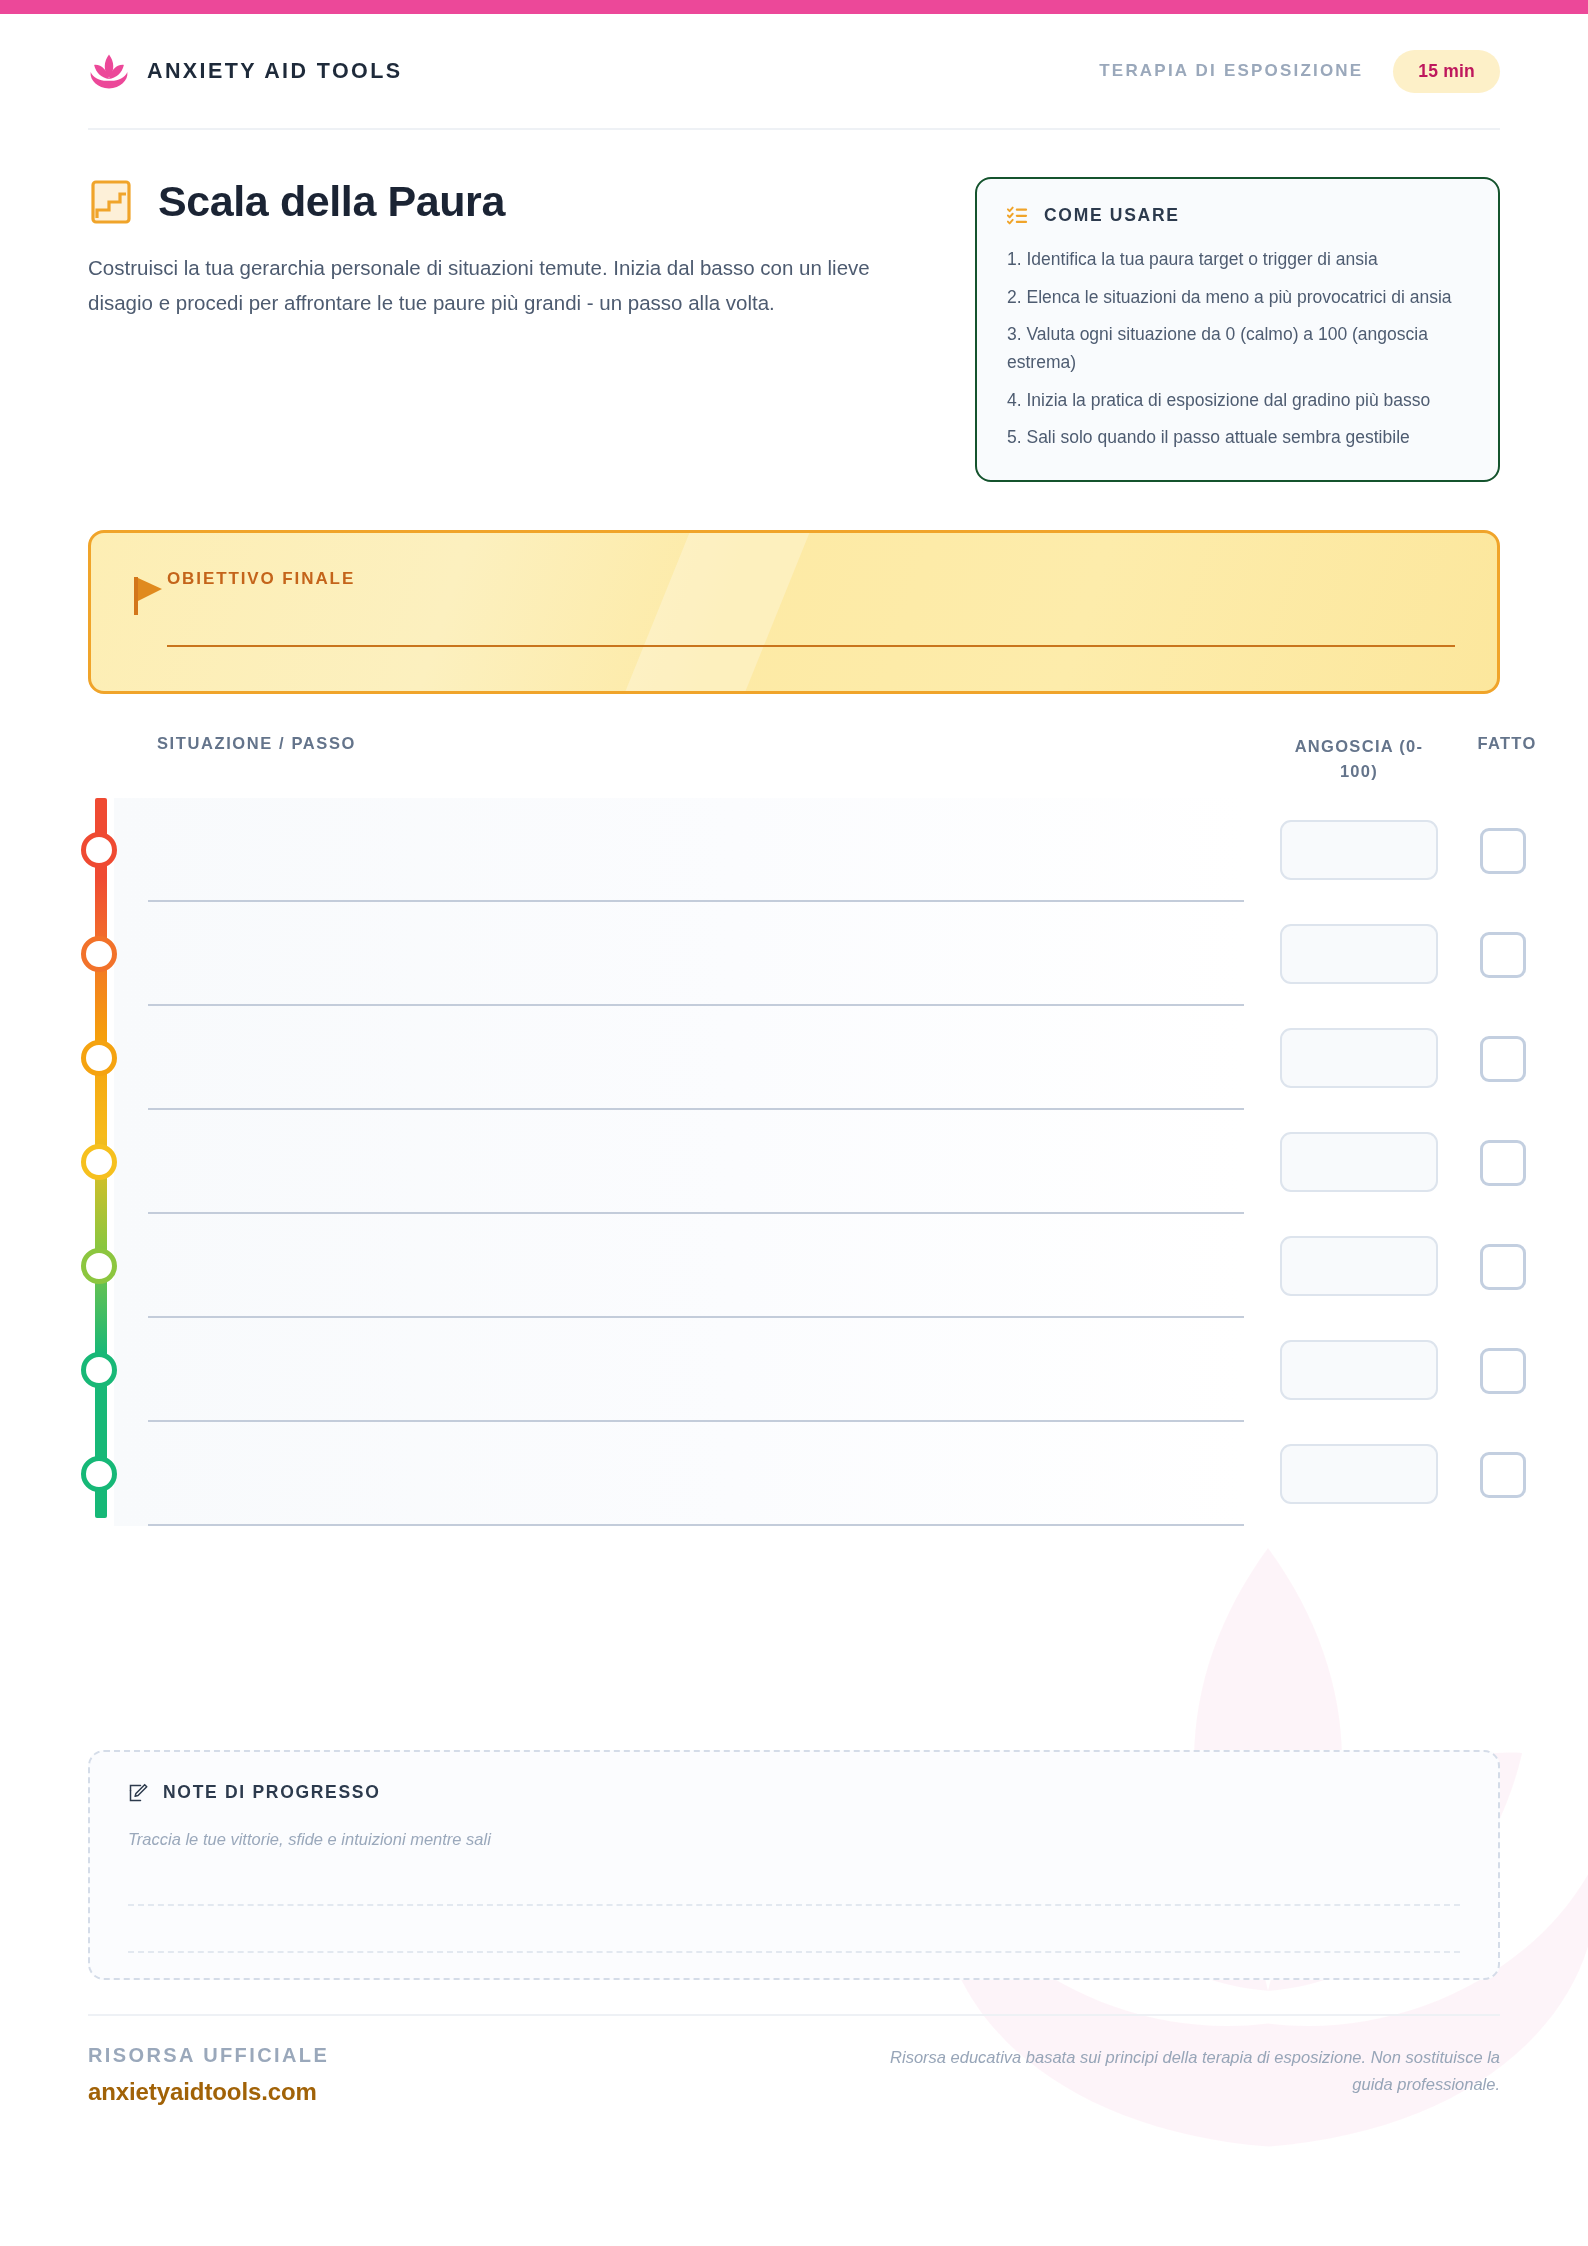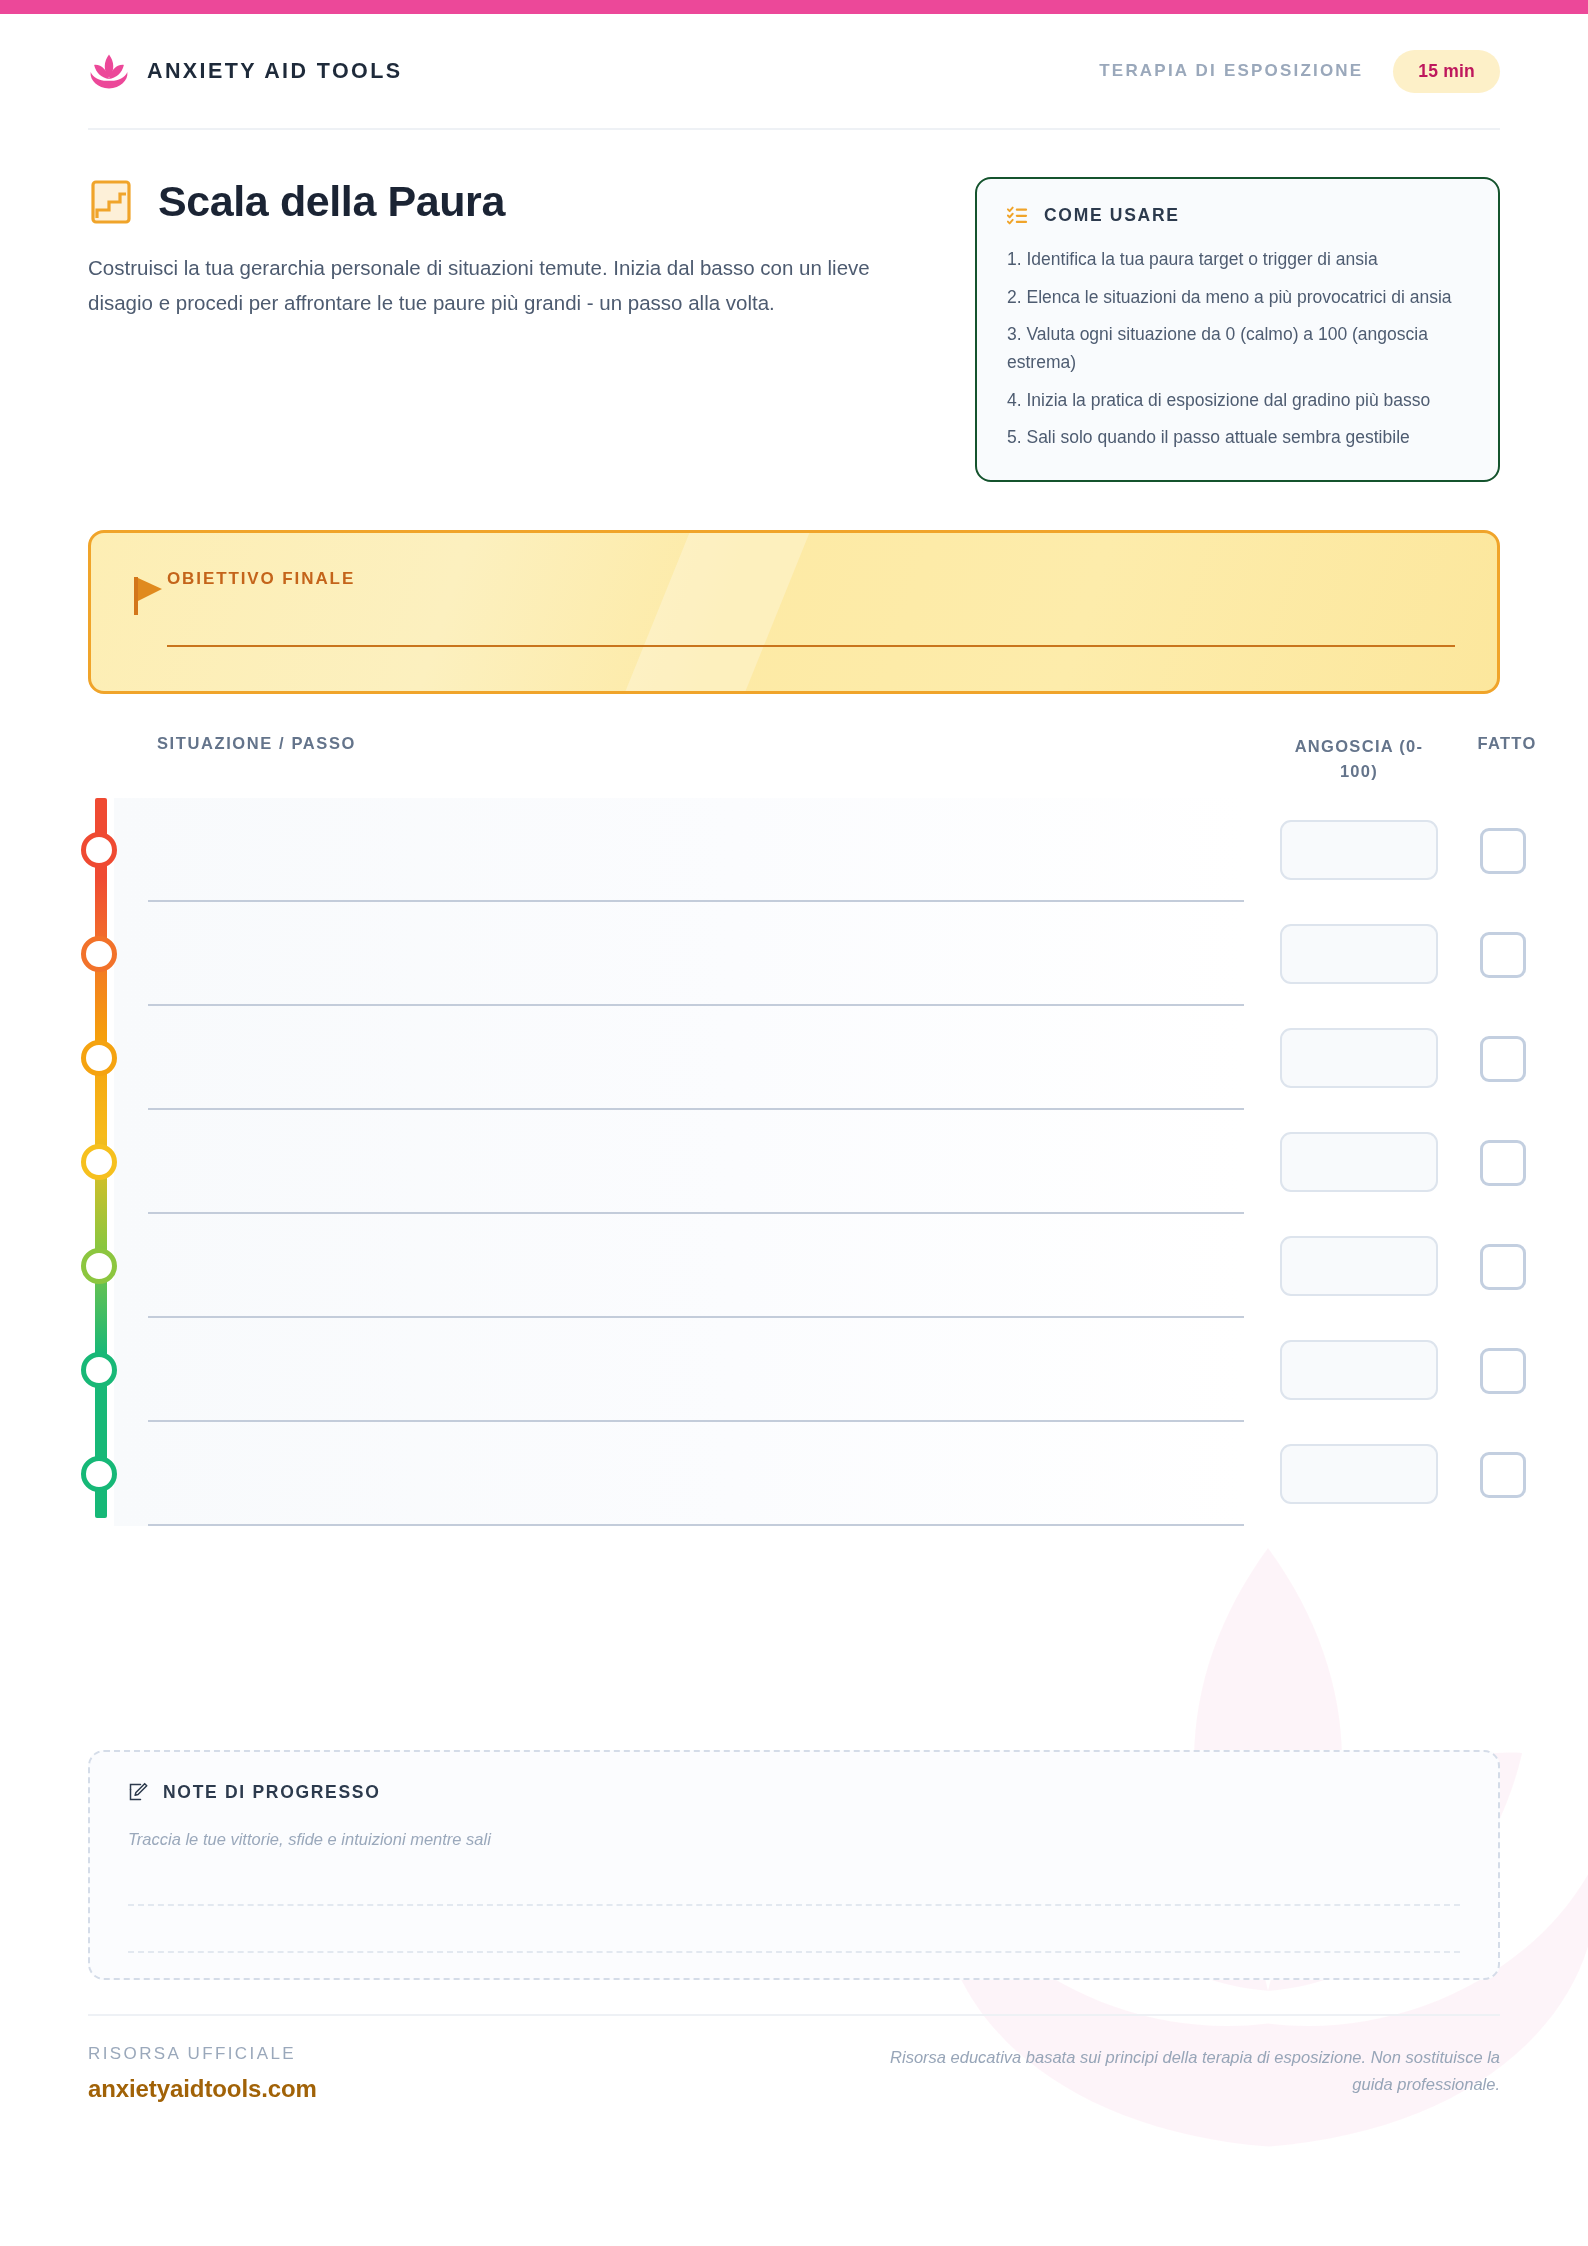--- a/index.html
+++ b/index.html
@@ -289,7 +289,7 @@
     padding: 30px 38px 34px 38px;
     height: 230px;
   }
-  .notes-head { display: flex; align-items: flex-start; gap: 15px; }
+  .notes-head { display: flex; align-items: flex-end; gap: 15px; }
   .pencil-icon { width: 20px; height: 20px; display: block; flex: none; }
   .notes-title {
     font-size: 17.5px;

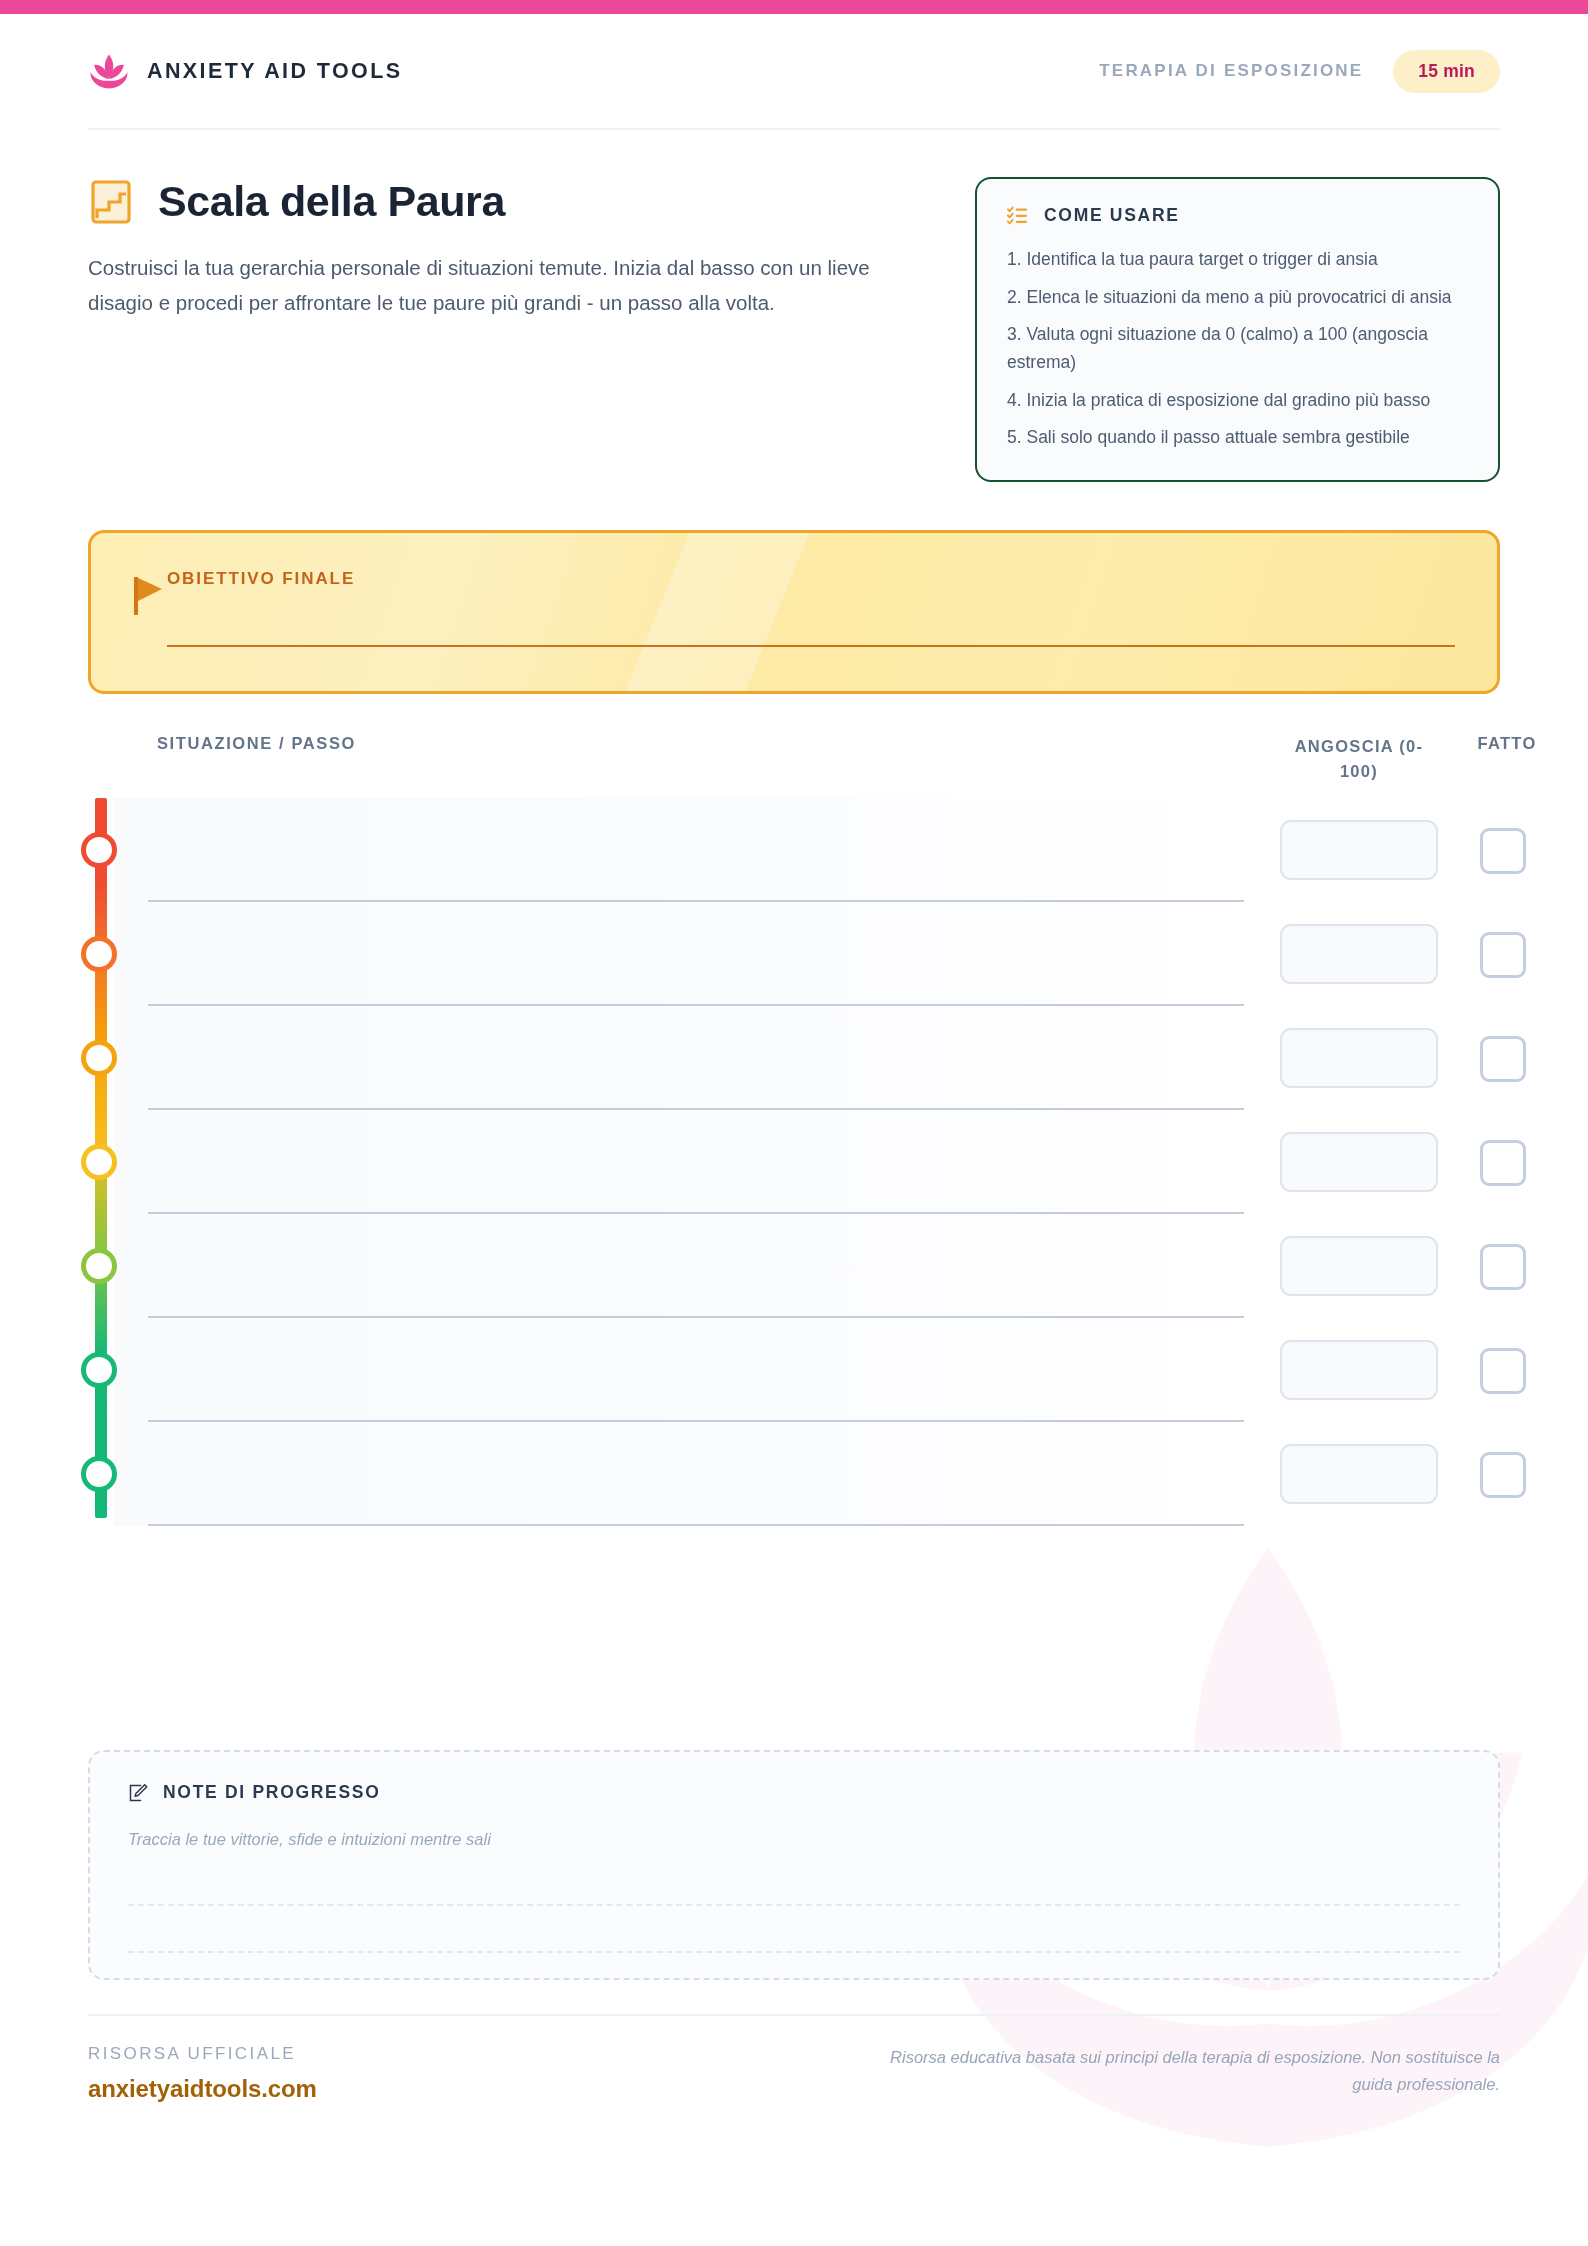--- a/index.html
+++ b/index.html
@@ -320,8 +320,8 @@
     align-items: flex-start;
   }
   .footer-kicker {
-    font-size: 17px;
-    font-weight: 400;
+    font-size: 20px;
+    font-weight: 700;
     letter-spacing: 2.4px;
     color: #9aa8bb;
   }

